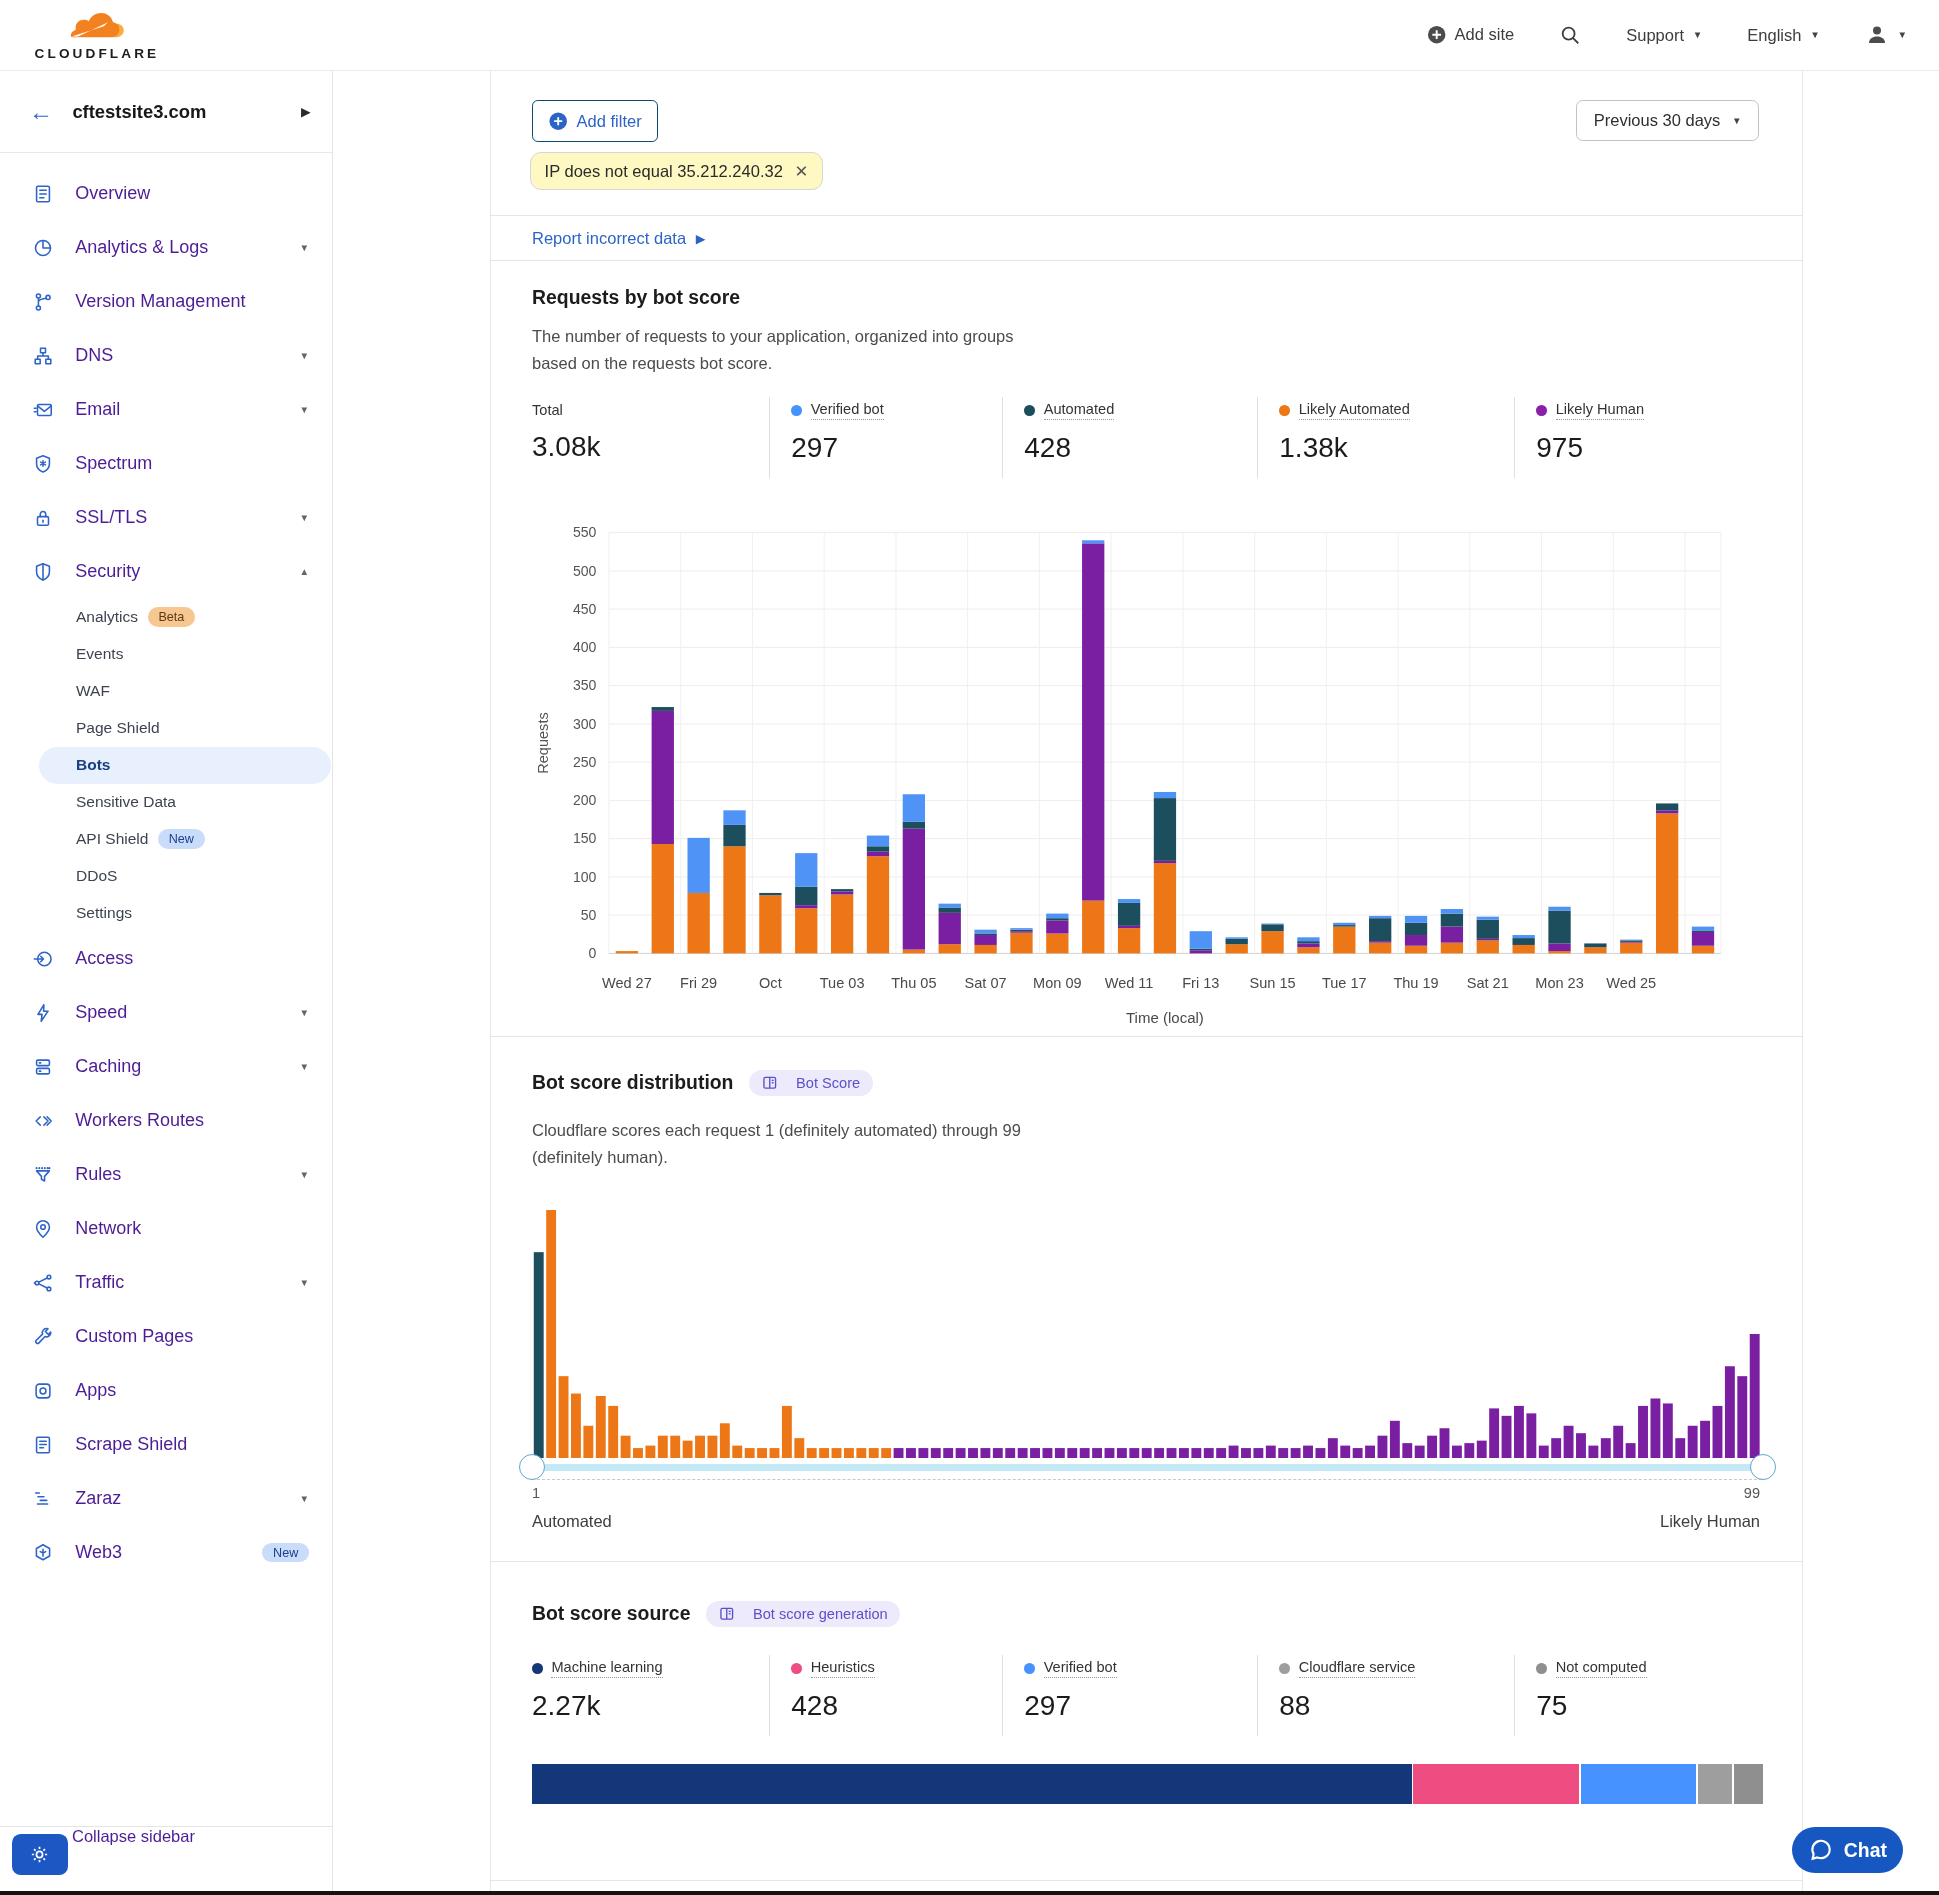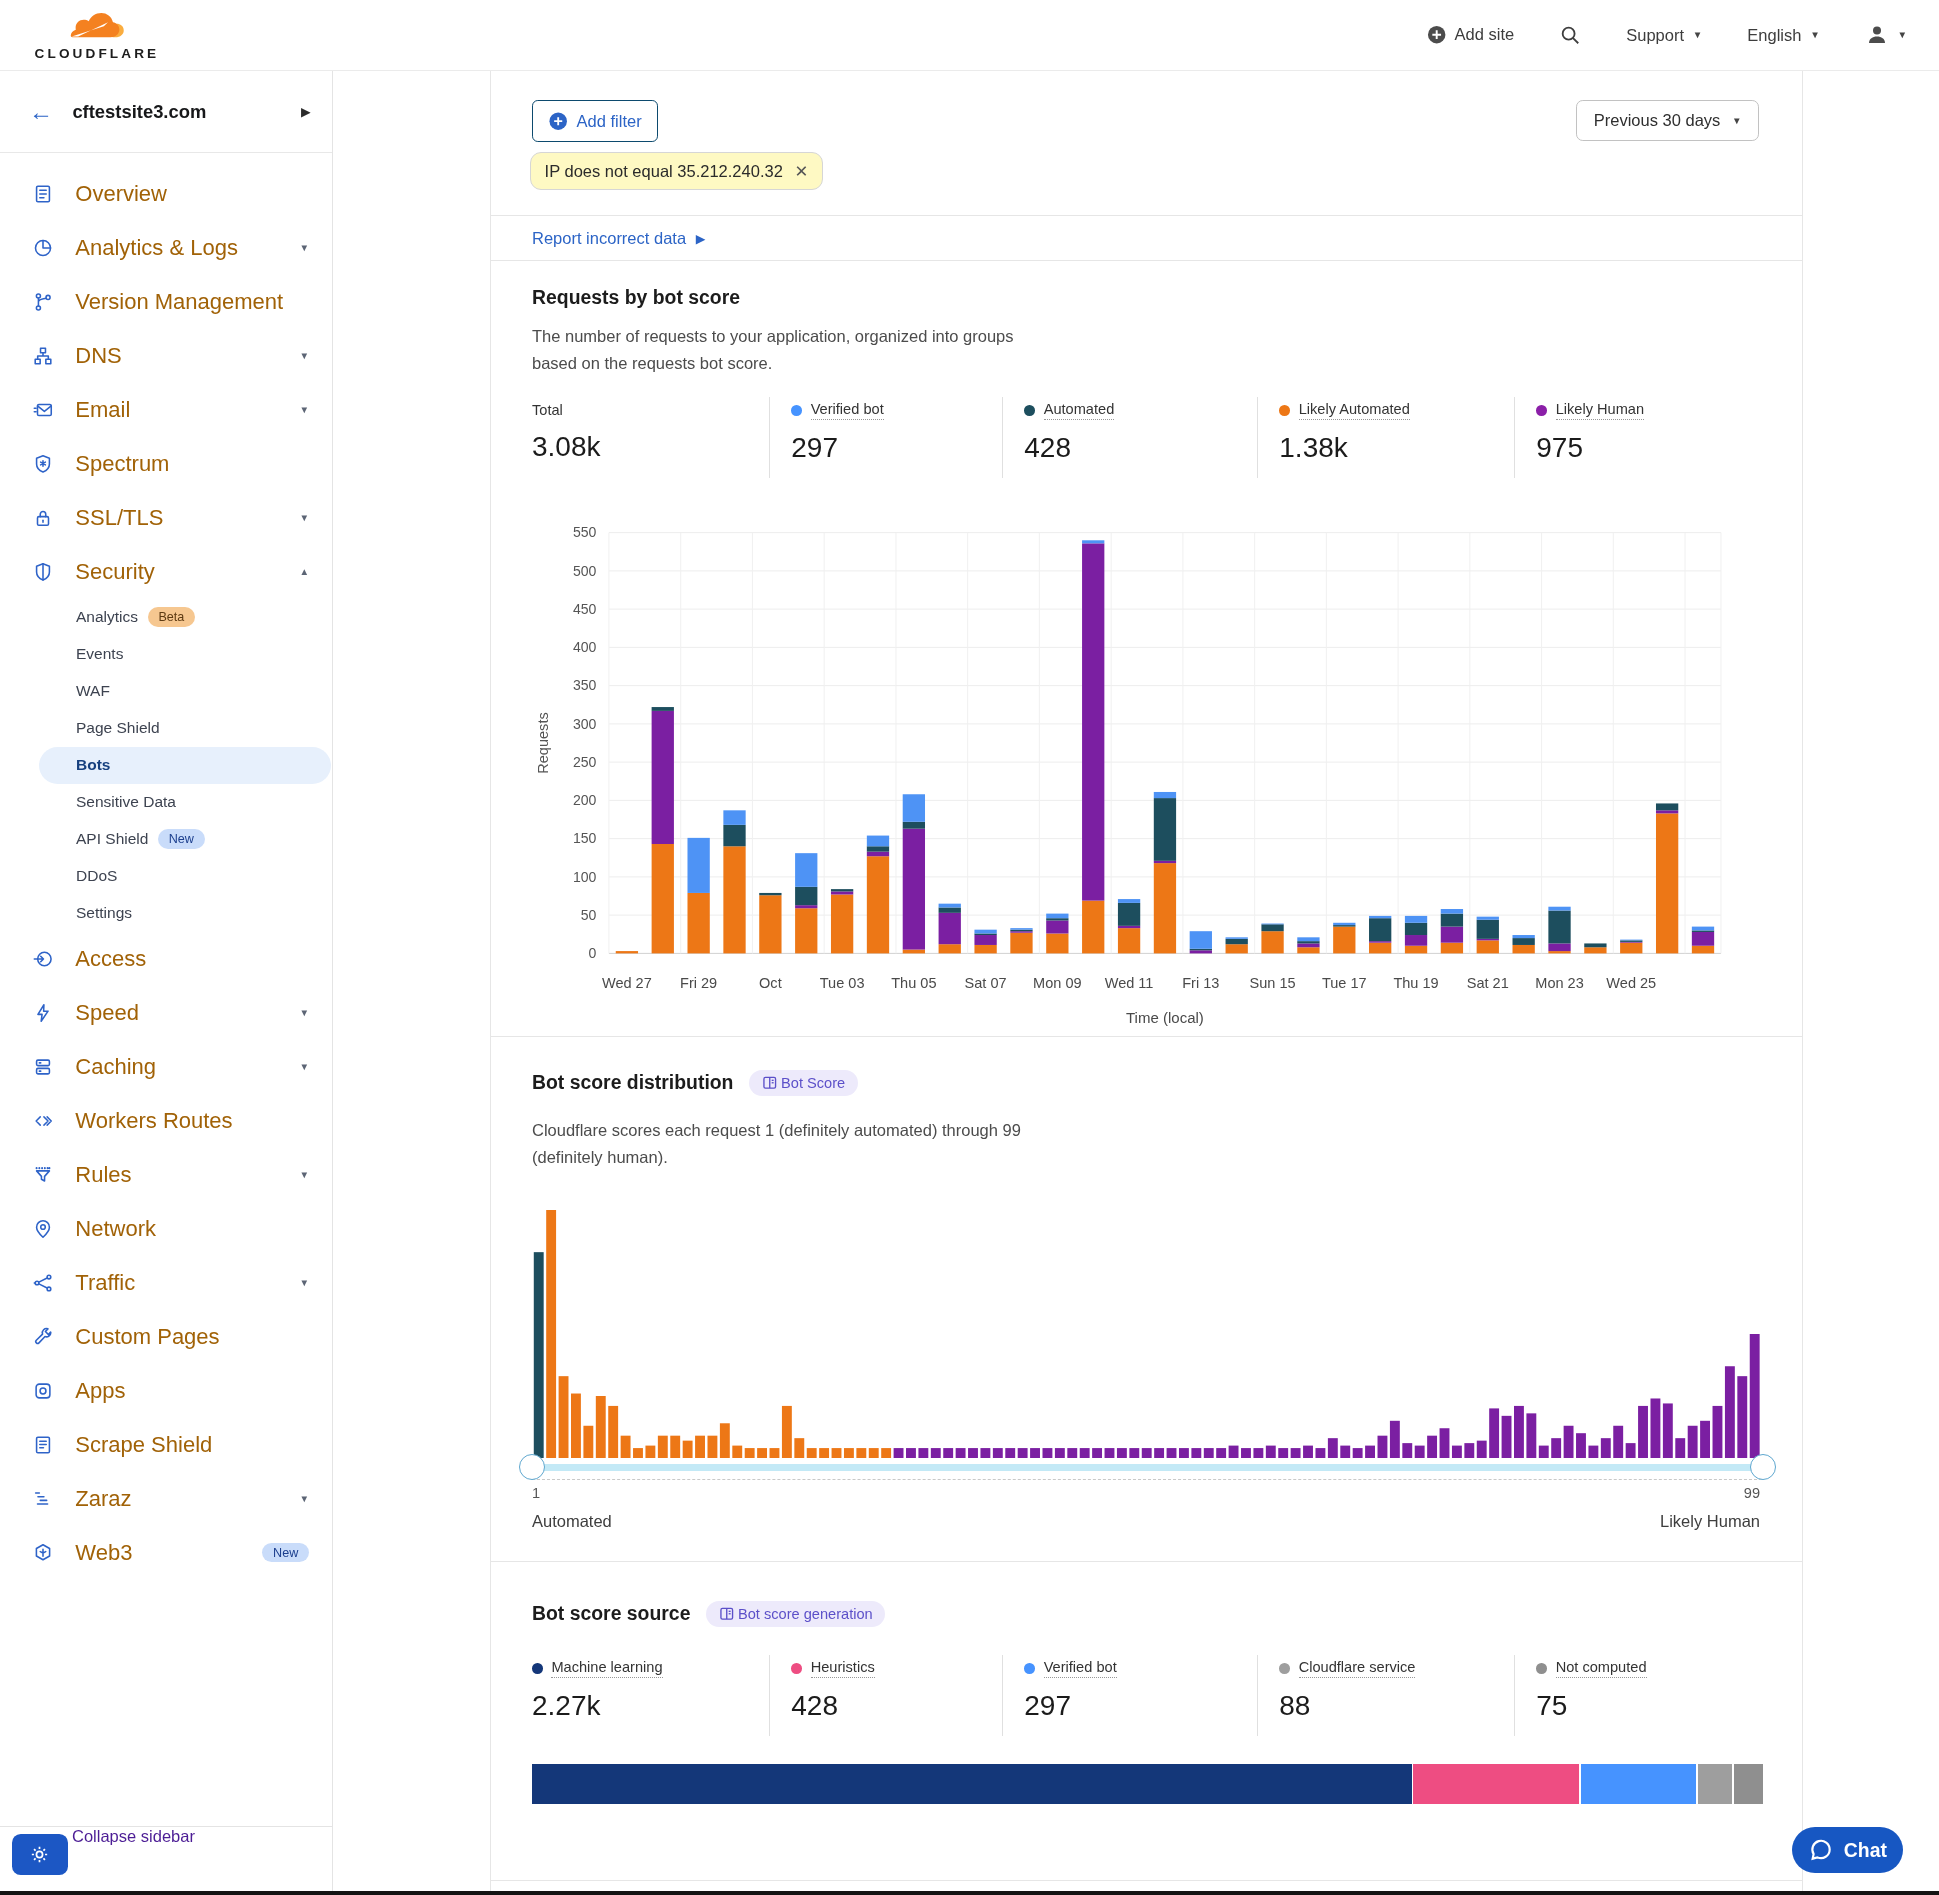--- a/index.html
+++ b/index.html
@@ -24,7 +24,7 @@
 .nav{padding-top:13.6px}
 .nav-item{height:54px;display:flex;align-items:center;padding:0 23px 0 31px;cursor:pointer}
 .nav-icon{width:23px;height:23px;display:flex;align-items:center;justify-content:center;color:#2e63c8;flex:0 0 23px}
-.nav-label{margin-left:21.3px;font-size:22px;color:#a16207;flex:1;white-space:nowrap}
+.nav-label{margin-left:21.3px;font-size:18px;color:#4c1d95;flex:1;white-space:nowrap}
 .nav-caret{font-size:9.7px;color:#5c6575}
 .sub-item{height:37px;display:flex;align-items:center;padding:0 23px 0 76px;font-size:15.5px;color:#3d4350;cursor:pointer}
 .sub-item.active{background:#e7f0fc;border-radius:19.4px;margin-left:39px;margin-right:1px;padding-left:37px;font-weight:bold;color:#16407f}

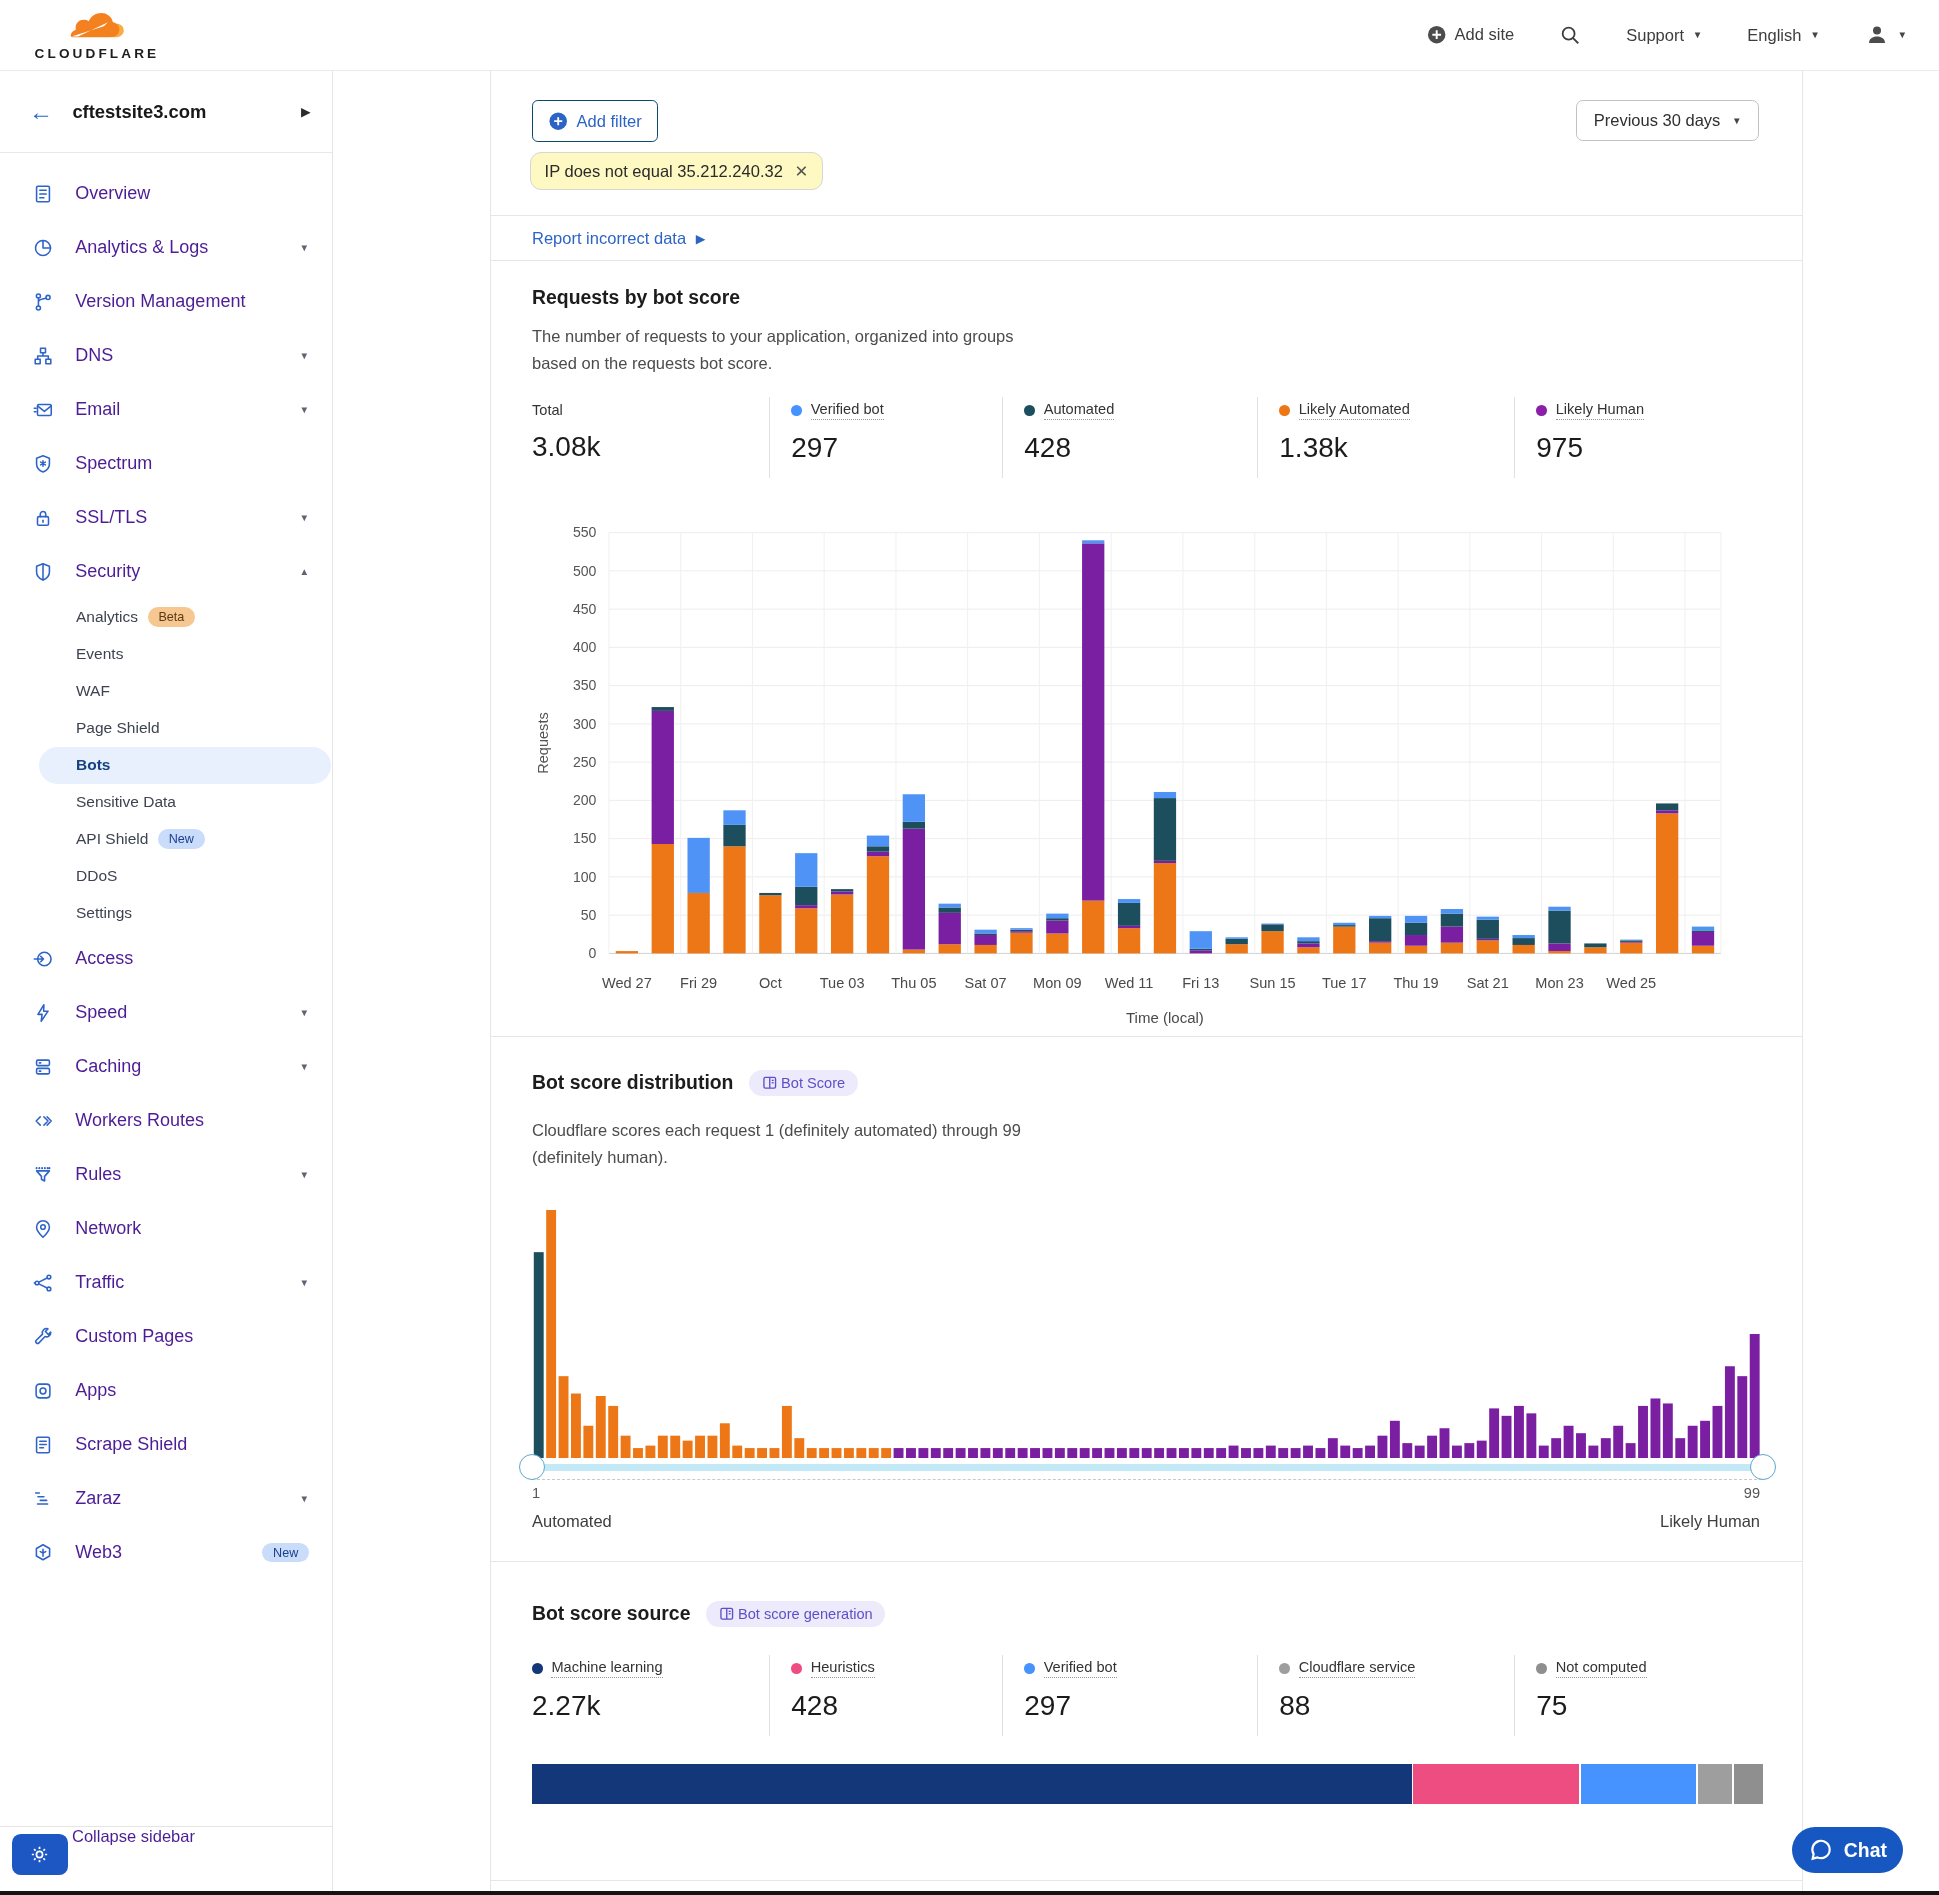--- a/index.html
+++ b/index.html
@@ -54,7 +54,7 @@
 .card-title{font-size:19.4px;font-weight:bold;color:#1c1c1c}
 .card-desc{font-size:16.5px;color:#4c4c4c;line-height:27px}
 .title-row{position:absolute;left:41px;top:33px;display:flex;align-items:center;gap:15.5px}
-.pill{display:flex;align-items:center;gap:4px;background:#edeafb;color:#5c50c9;font-size:14.6px;padding:4.9px 12.6px;border-radius:14.6px;cursor:pointer;white-space:nowrap}
+.pill{display:flex;align-items:center;gap:19px;background:#edeafb;color:#5c50c9;font-size:14.6px;padding:4.9px 12.6px;border-radius:14.6px;cursor:pointer;white-space:nowrap}
 
 .stats{position:absolute;left:0;right:0;display:grid;grid-template-columns:278px 233px 255px 257px 1fr}
 .stat{padding:3.9px 9.7px 13.6px 21.3px;border-left:1px solid #e0e0e0}

